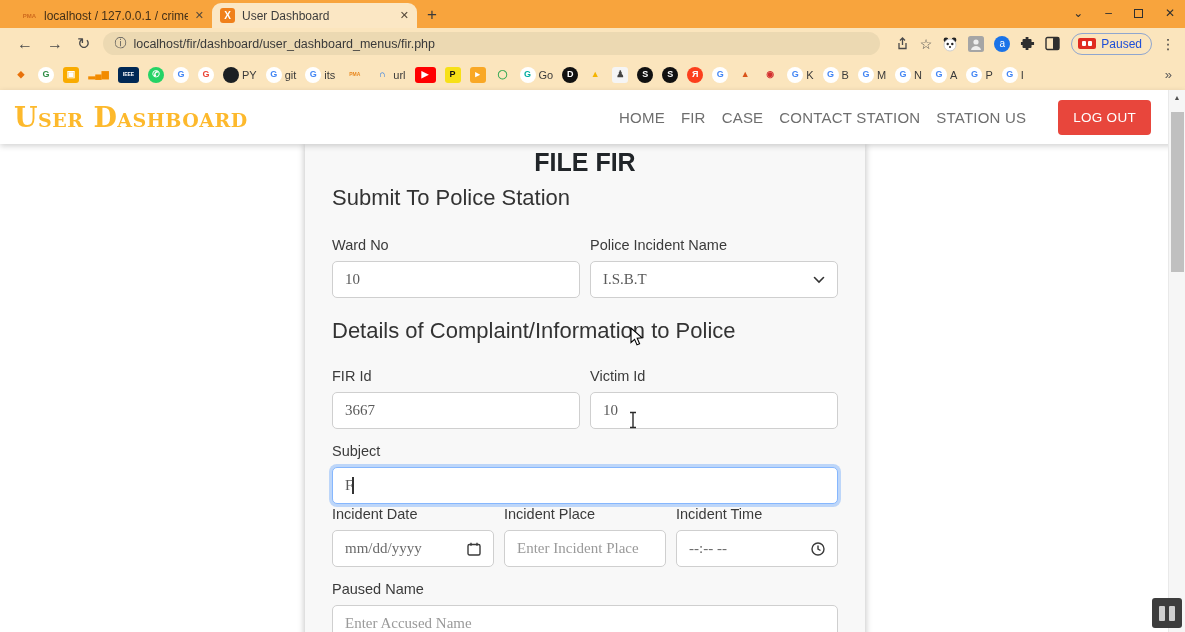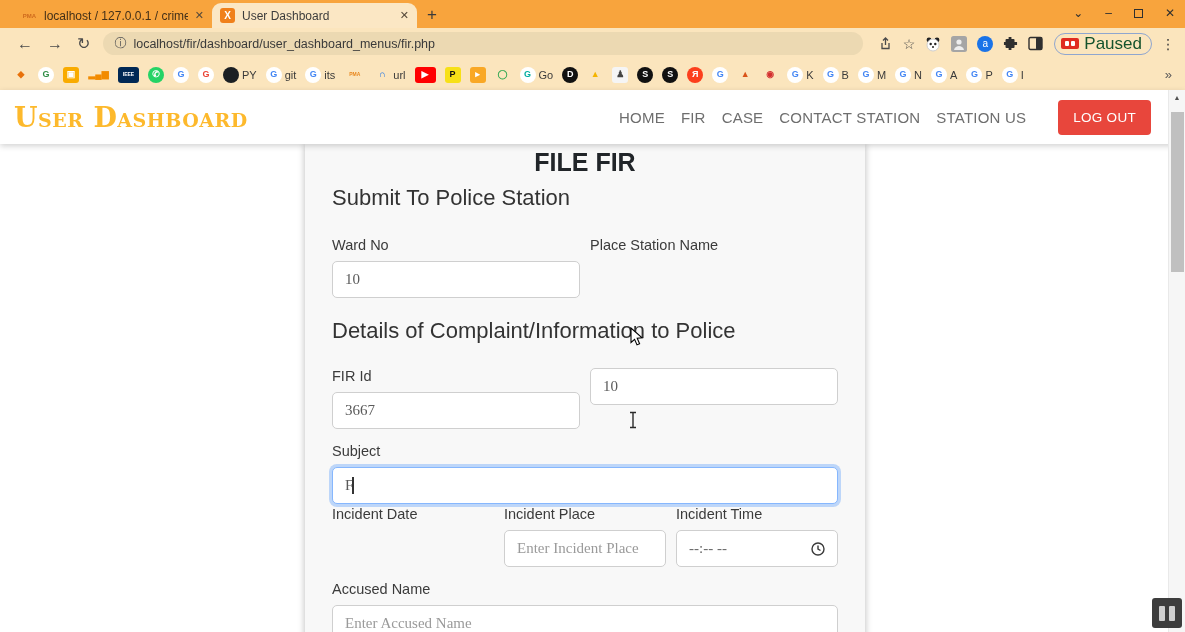--- a/index.html
+++ b/index.html
@@ -33,7 +33,7 @@
   .paused-pill { height:22px; border:1px solid #8fa6cf; border-radius:12px; display:flex; align-items:center; gap:5px; padding:0 9px 0 6px; margin:0 6px; }
   .rec-badge { width:18px; height:11px; background:#e02b20; border-radius:2px; display:flex; align-items:center; justify-content:center; gap:2px; }
   .rec-badge i { display:block; width:4px; height:5px; background:#fff; border-radius:1px; }
-  .paused-txt { font-size:17px; color:#14532d; }
+  .paused-txt { font-size:12px; color:#1d4ed8; }
   .dots { font-size:14px; color:#3a3a3a; margin-left:3px; }
   .star { font-size:14px; color:#4a4a4a; }
 

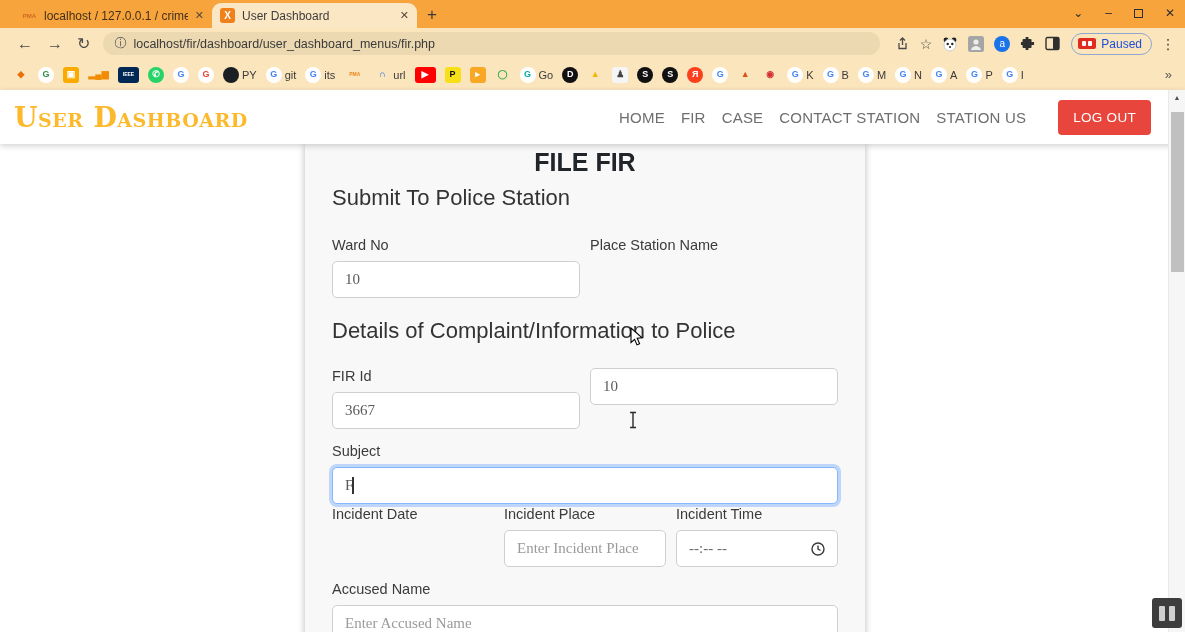--- a/index.html
+++ b/index.html
@@ -302,7 +302,7 @@
         <input class="inp" readonly="" value="10" style="">
       </div>
       <div>
-        <label class="flabel">Place Station Name</label>
+        <label class="flabel">Police Incident Name</label>
       </div>
     </div>
 

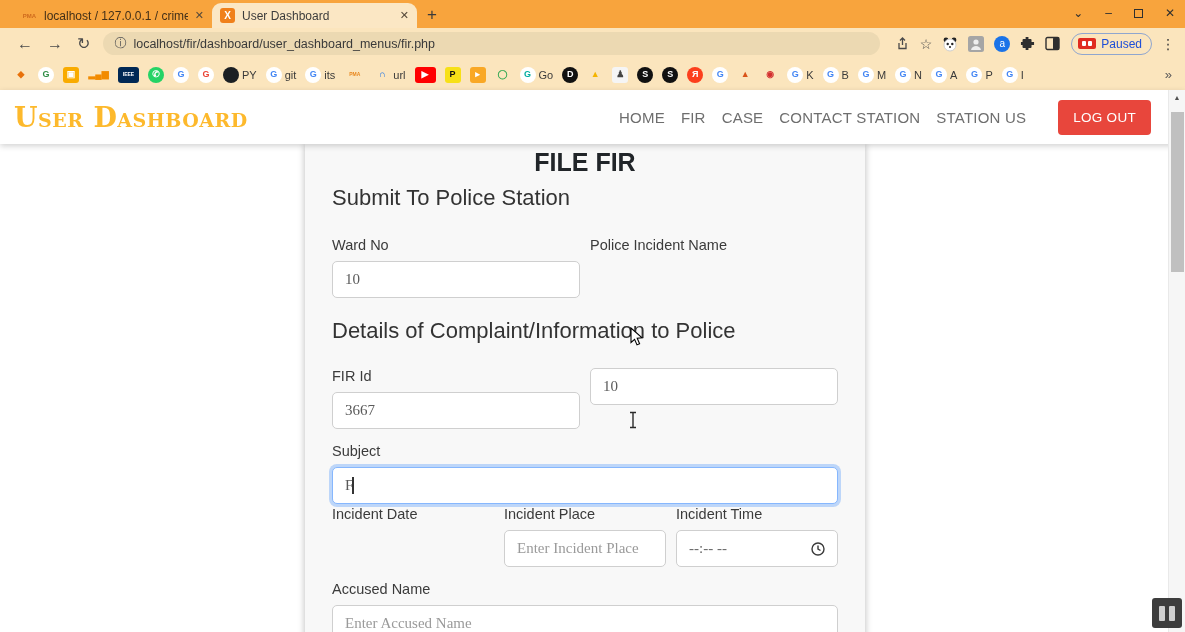--- a/index.html
+++ b/index.html
@@ -303,6 +303,14 @@
       </div>
       <div>
         <label class="flabel">Police Incident Name</label>
+        <div class="sel">
+          <span>I.S.B.T</span>
+          <span class="fi-icon">
+            <svg width="12" height="8" viewBox="0 0 12 8">
+                <path d="M1.5 1.5L6 6l4.5-4.5" fill="none" stroke="#333" stroke-width="1.6" stroke-linecap="round"></path>
+              </svg>
+          </span>
+        </div>
       </div>
     </div>
 

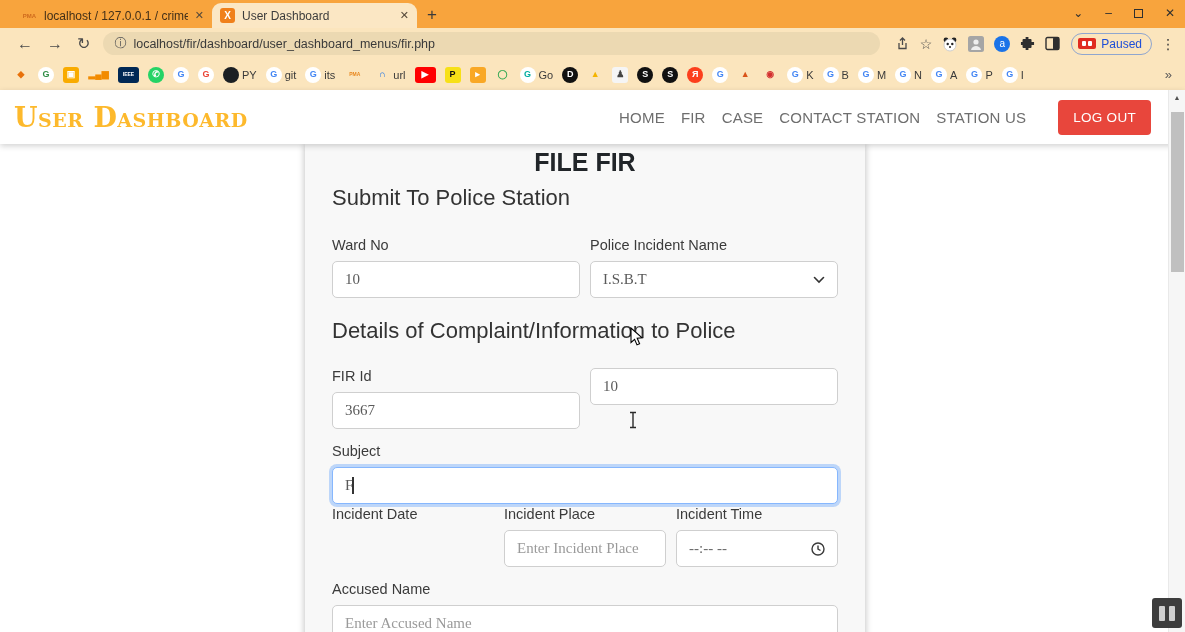--- a/index.html
+++ b/index.html
@@ -321,6 +321,7 @@
         <input class="inp" readonly="" value="3667" style="">
       </div>
       <div>
+        <label class="flabel">Victim Id</label>
         <input class="inp" readonly="" value="10" style="">
       </div>
     </div>

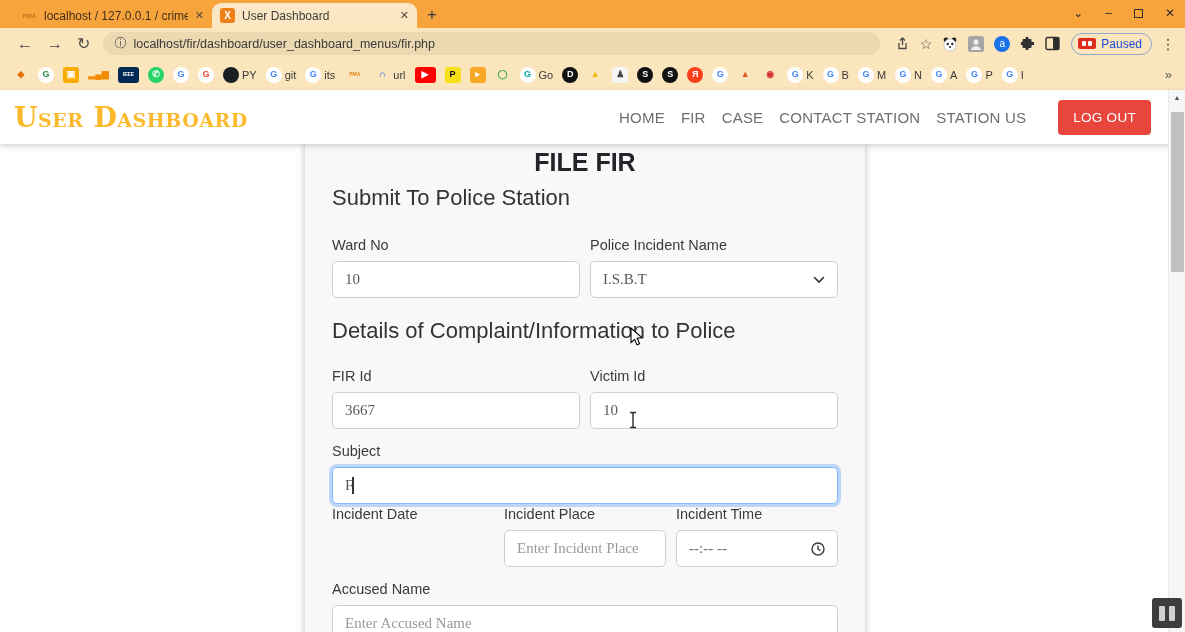--- a/index.html
+++ b/index.html
@@ -337,6 +337,15 @@
     <div class="frow cols3 mt-md">
       <div>
         <label class="flabel">Incident Date</label>
+        <div class="fake-inp">
+          <span>mm/dd/yyyy</span>
+          <span class="fi-icon">
+            <svg width="14" height="14" viewBox="0 0 14 14">
+                <rect x="1" y="2.5" width="12" height="10.5" rx="1.5" fill="none" stroke="#3a3a3a" stroke-width="1.4"></rect>
+                <path d="M4 0.8v3M10 0.8v3" stroke="#3a3a3a" stroke-width="1.4"></path>
+              </svg>
+          </span>
+        </div>
       </div>
       <div>
         <label class="flabel">Incident Place</label>

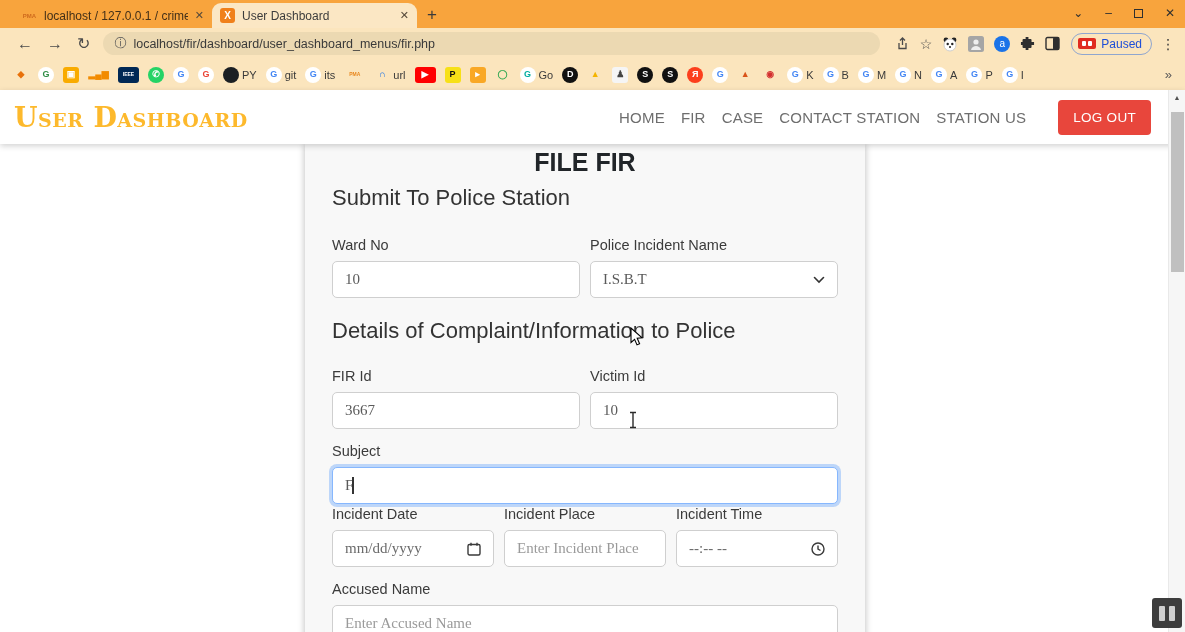--- a/index.html
+++ b/index.html
@@ -366,7 +366,7 @@
     </div>
 
     <div class="mt-sm">
-      <label class="flabel">Accused Name</label>
+      <label class="flabel">Paused Name</label>
       <input class="inp" readonly="" placeholder="Enter Accused Name" style="">
     </div>
   </div>

